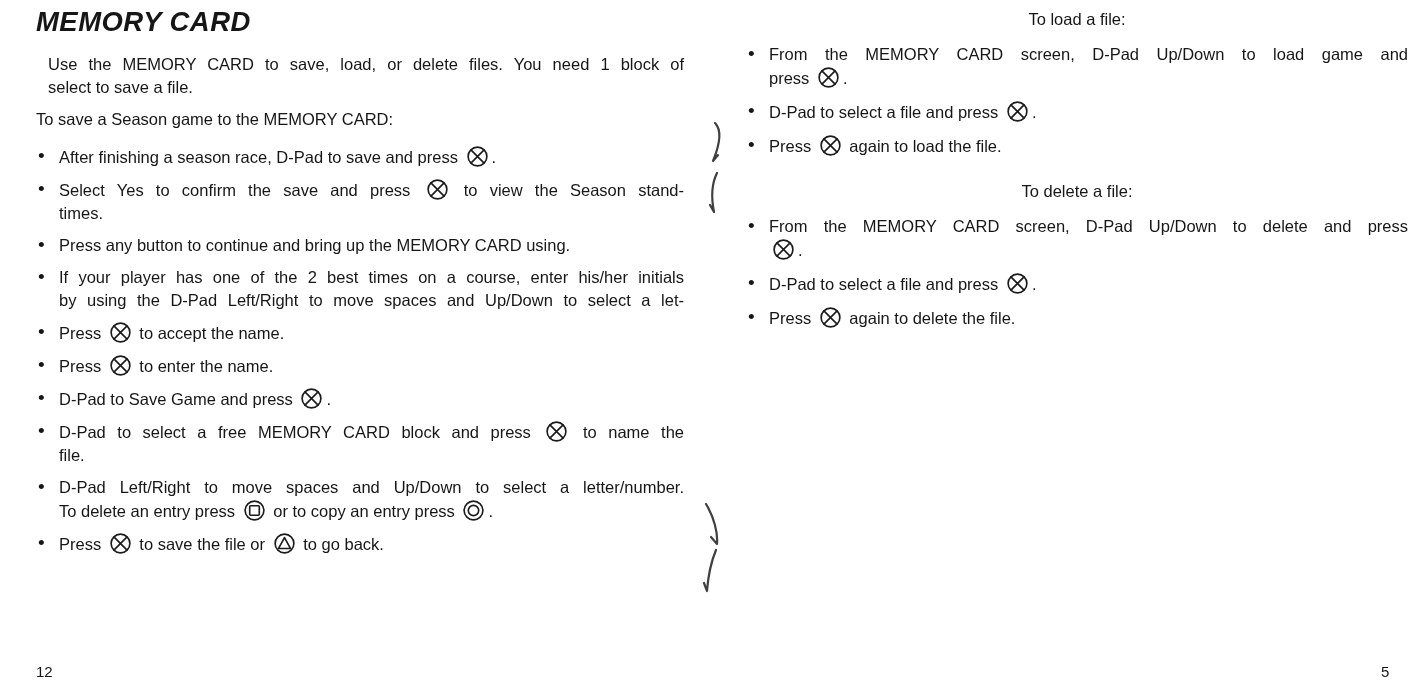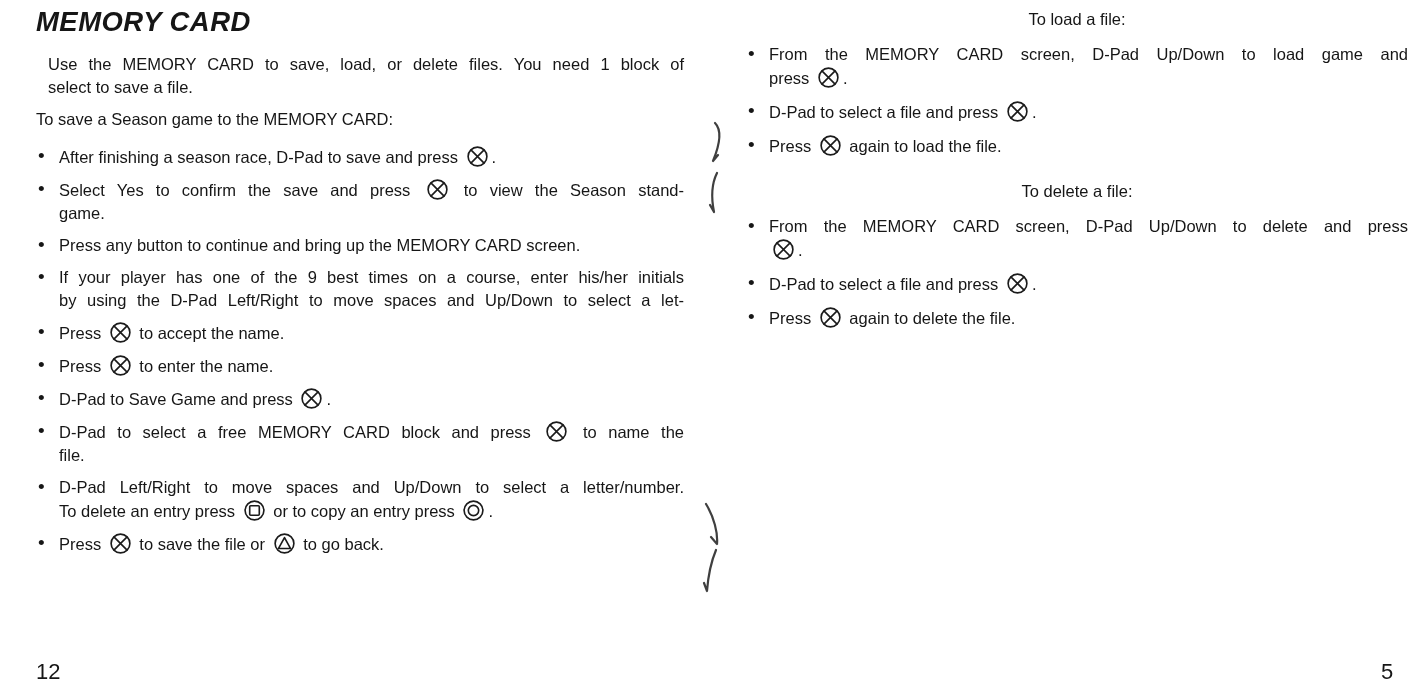--- a/index.html
+++ b/index.html
@@ -53,7 +53,7 @@
               <circle cx="12" cy="12" r="9.8"></circle>
               <path d="M5.4 5.4L18.6 18.6M18.6 5.4L5.4 18.6"></path>
             </svg></span> to view the Season stand-</div>
-        <div class="line">game.</div>
+        <div class="line">times.</div>
       </li>
       <li>
         <div class="line">Press any button to continue and bring up the MEMORY CARD screen.</div>

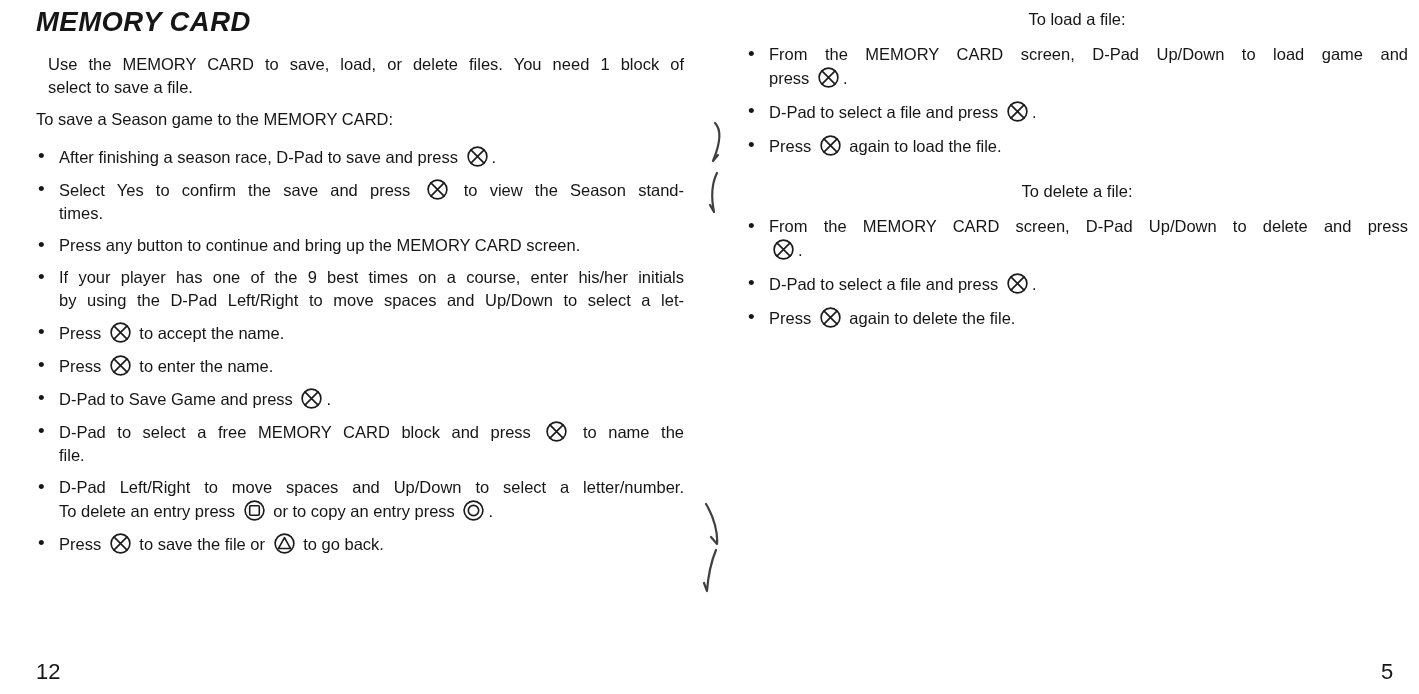--- a/index.html
+++ b/index.html
@@ -56,7 +56,7 @@
         <div class="line">times.</div>
       </li>
       <li>
-        <div class="line">Press any button to continue and bring up the MEMORY CARD screen.</div>
+        <div class="line">Press any button to continue and bring up the MEMORY CARD using.</div>
       </li>
       <li>
         <div class="line j">If your player has one of the 9 best times on a course, enter his/her initials</div>

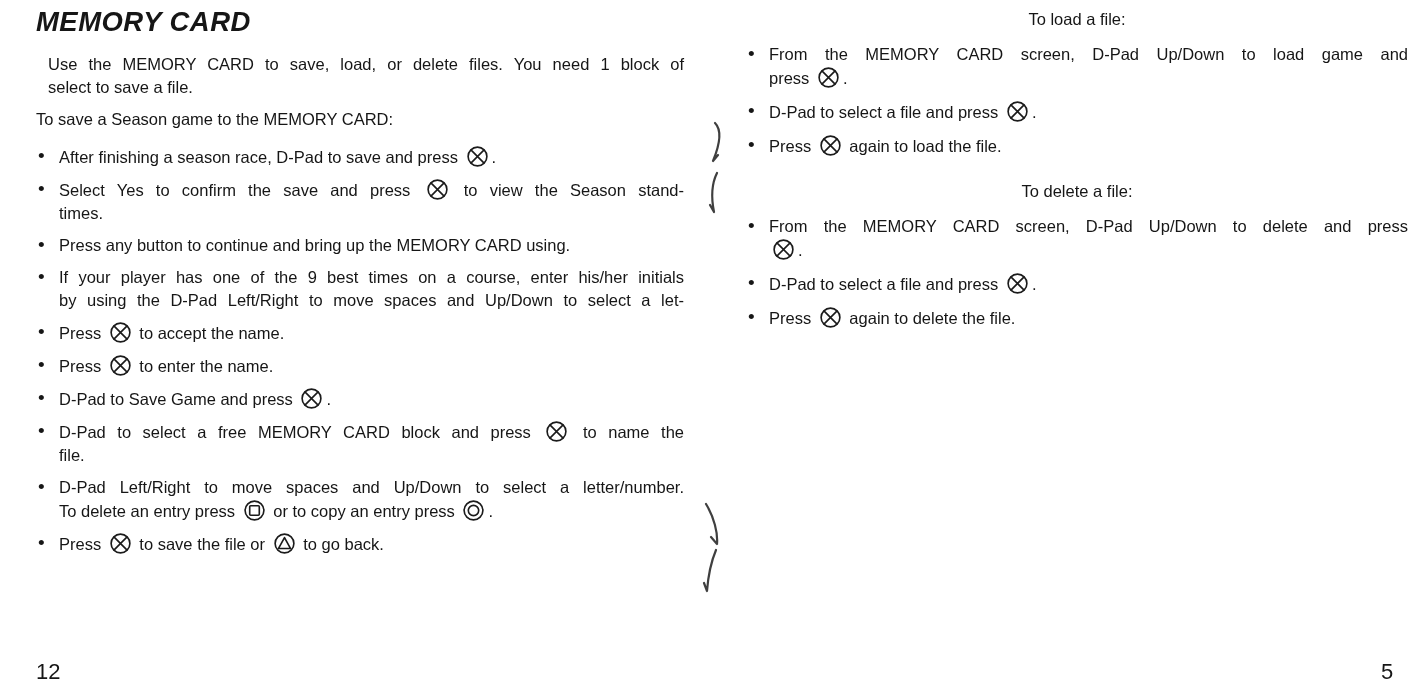--- a/index.html
+++ b/index.html
@@ -59,7 +59,7 @@
         <div class="line">Press any button to continue and bring up the MEMORY CARD using.</div>
       </li>
       <li>
-        <div class="line j">If your player has one of the 9 best times on a course, enter his/her initials</div>
+        <div class="line j">If your player has one of the 2 best times on a course, enter his/her initials</div>
         <div class="line j">by using the D-Pad Left/Right to move spaces and Up/Down to select  a let-</div>
       </li>
       <li>

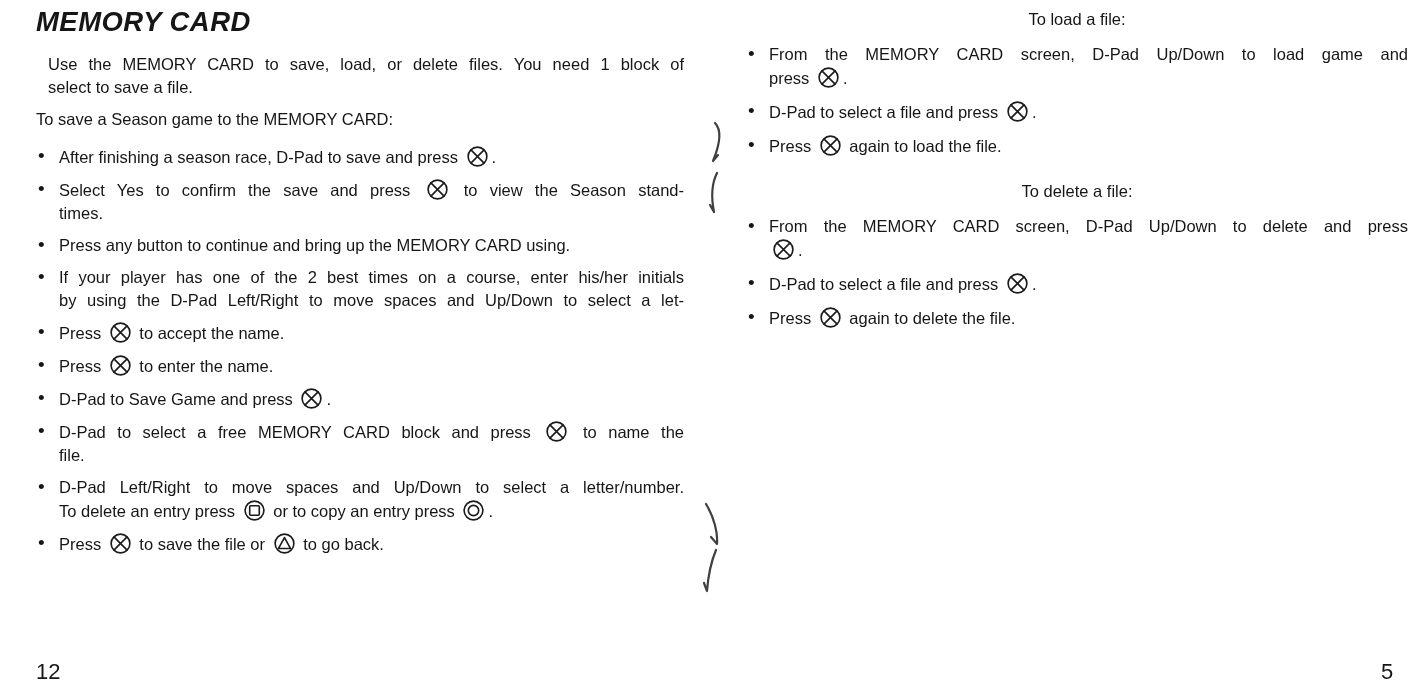--- a/index.html
+++ b/index.html
@@ -26,7 +26,7 @@
   .line.j{text-align:justify;text-align-last:justify;}
   .psb{display:inline-block;width:23px;height:23px;vertical-align:-5px;margin:0 3px;}
   .psb svg{display:block;width:23px;height:23px;fill:none;stroke:#1b1b1b;stroke-width:1.7;stroke-linecap:round;stroke-linejoin:round;}
-  .pagenum{position:absolute;font-size:22px;line-height:20px;}
+  .pagenum{position:absolute;font-size:15px;line-height:20px;}
   .mark{position:absolute;}
   .mark path{fill:none;stroke:#2a2a2a;stroke-width:2.2;stroke-linecap:round;opacity:.9;}
   .delete-section{margin-top:22px;}

